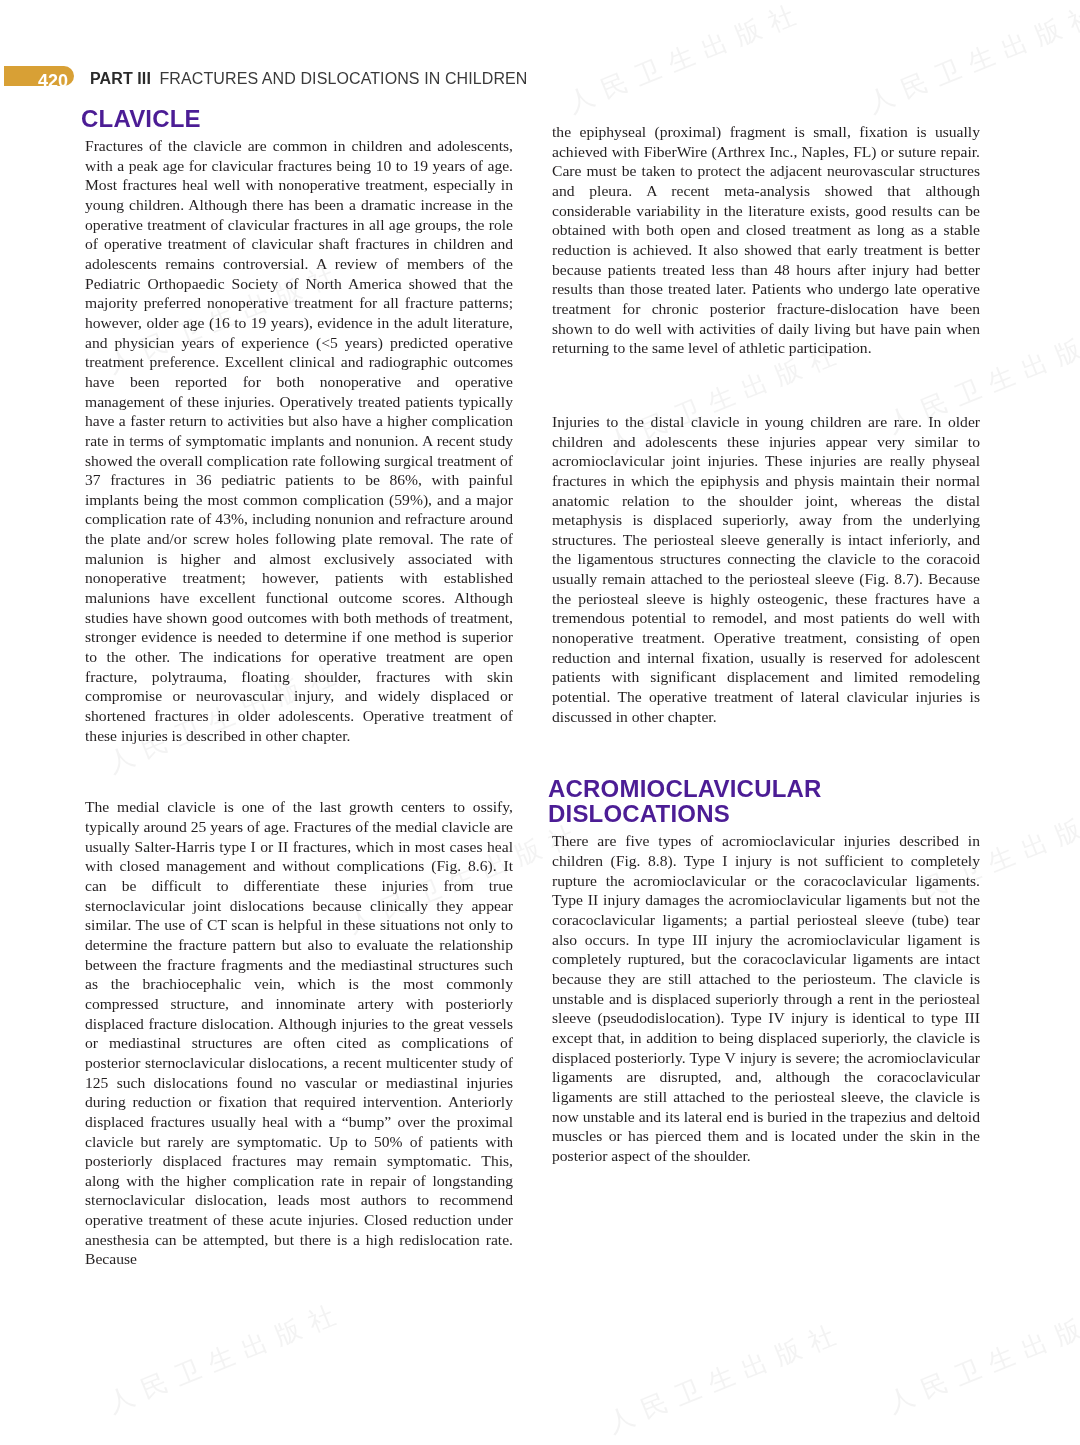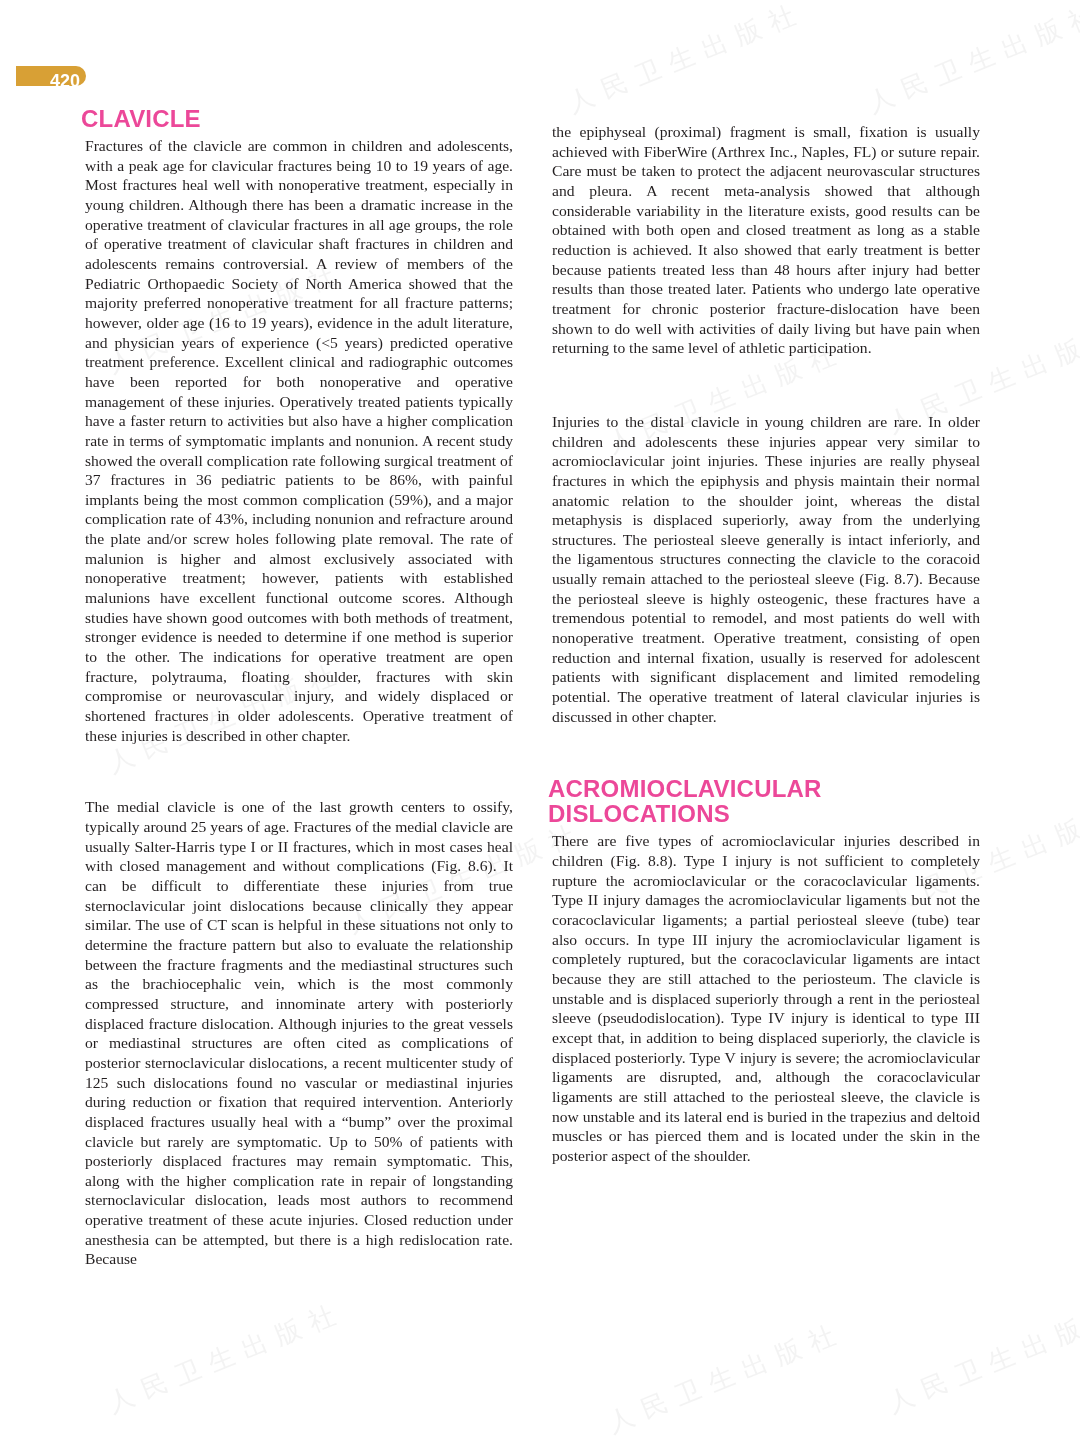--- a/index.html
+++ b/index.html
@@ -35,7 +35,7 @@
     }
     .page-tab {
       position: absolute;
-      left: 16px;
+      left: 4px;
       top: 2px;
       width: 70px;
       height: 20px;

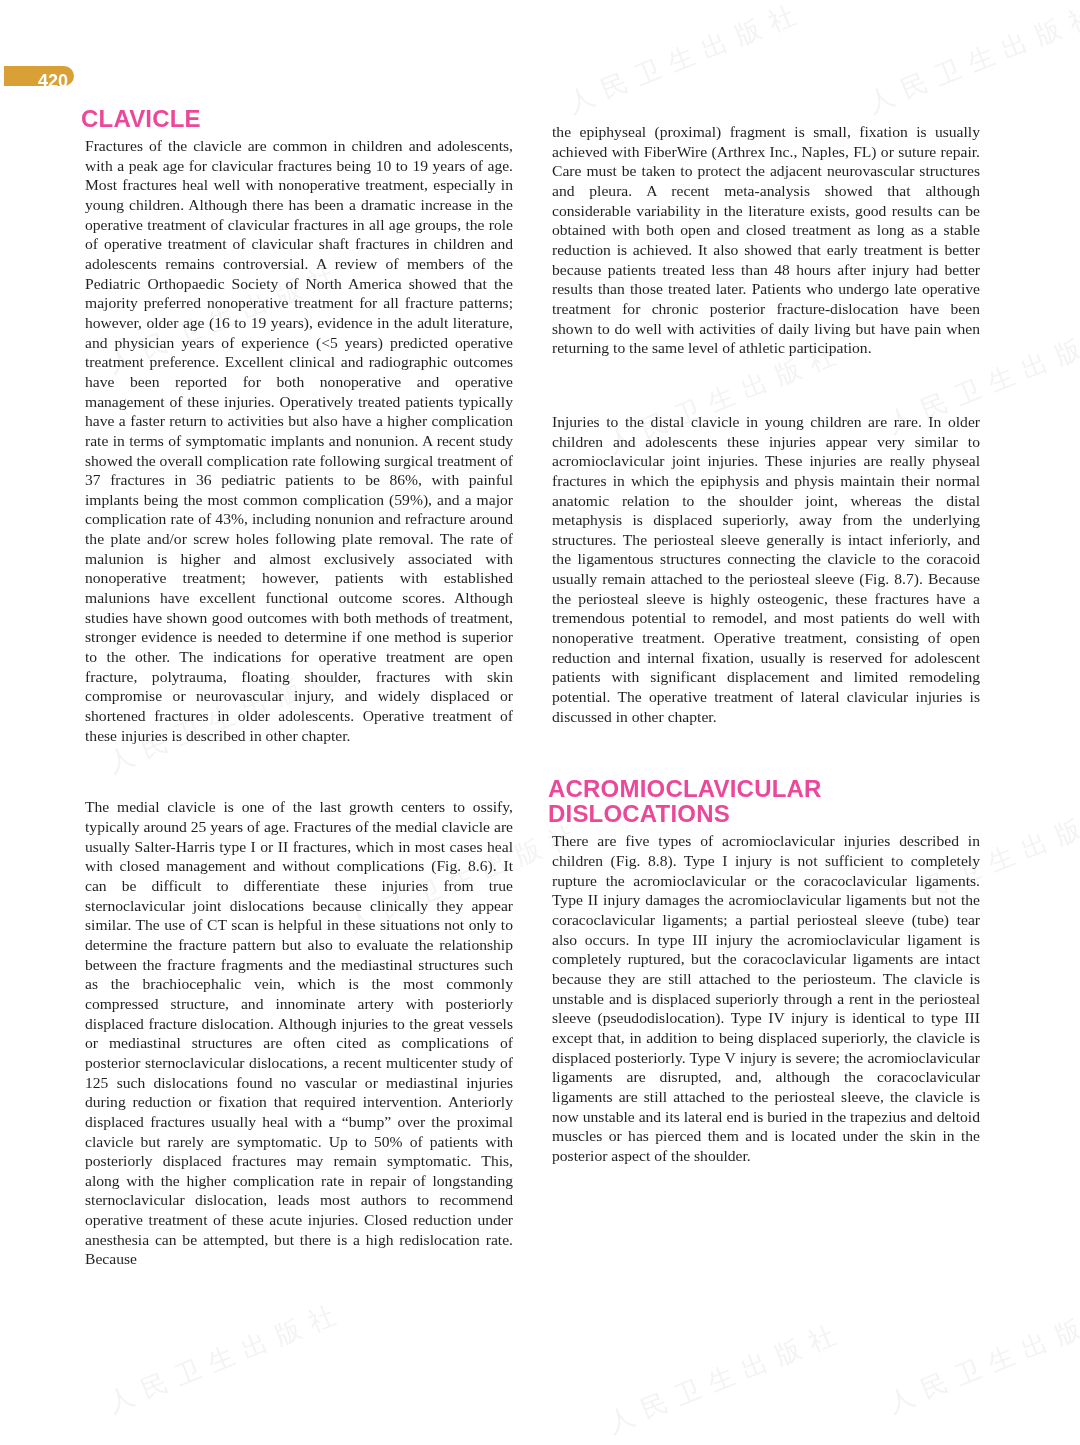--- a/index.html
+++ b/index.html
@@ -110,6 +110,10 @@
   <div class="page-tab">
     <span>420</span>
   </div>
+  <div class="running-head">
+    <span class="part">PART III</span>
+    <span>FRACTURES AND DISLOCATIONS IN CHILDREN</span>
+  </div>
 </div>
 
 <div class="column col-left">

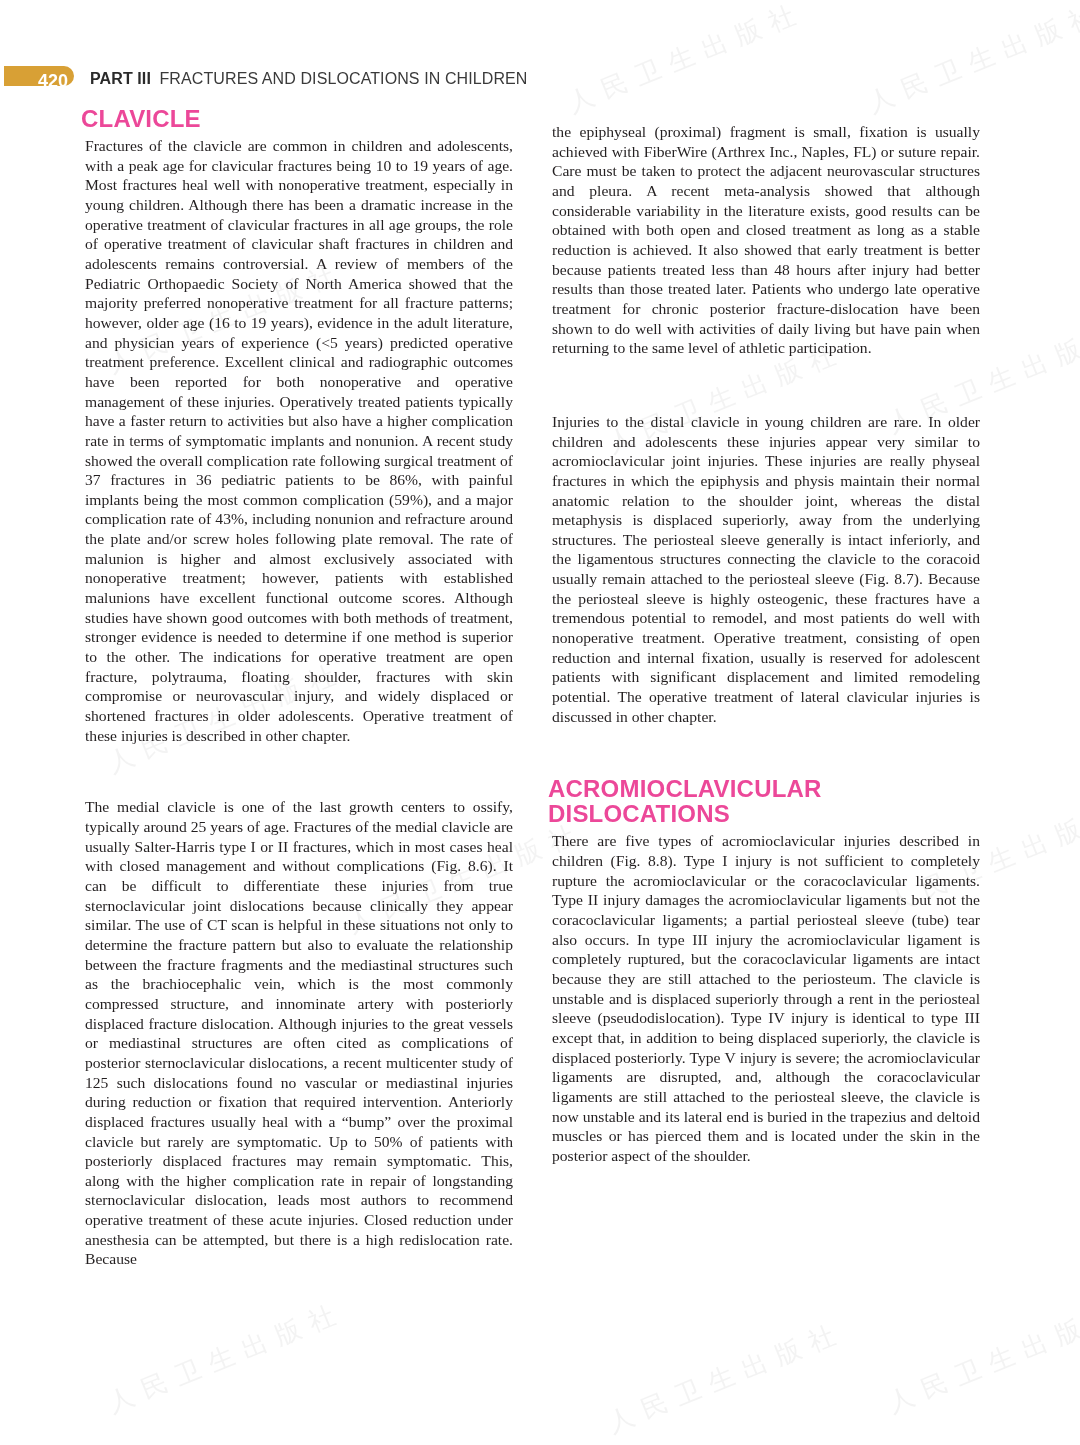--- a/index.html
+++ b/index.html
@@ -74,7 +74,7 @@
     h2 {
       font-family: "Liberation Sans", "DejaVu Sans", sans-serif;
       font-weight: bold;
-      color: #ec4899;
+      color: #4c1d95;
       font-size: 24px;
       line-height: 25px;
       margin: 0 0 5px 0;

